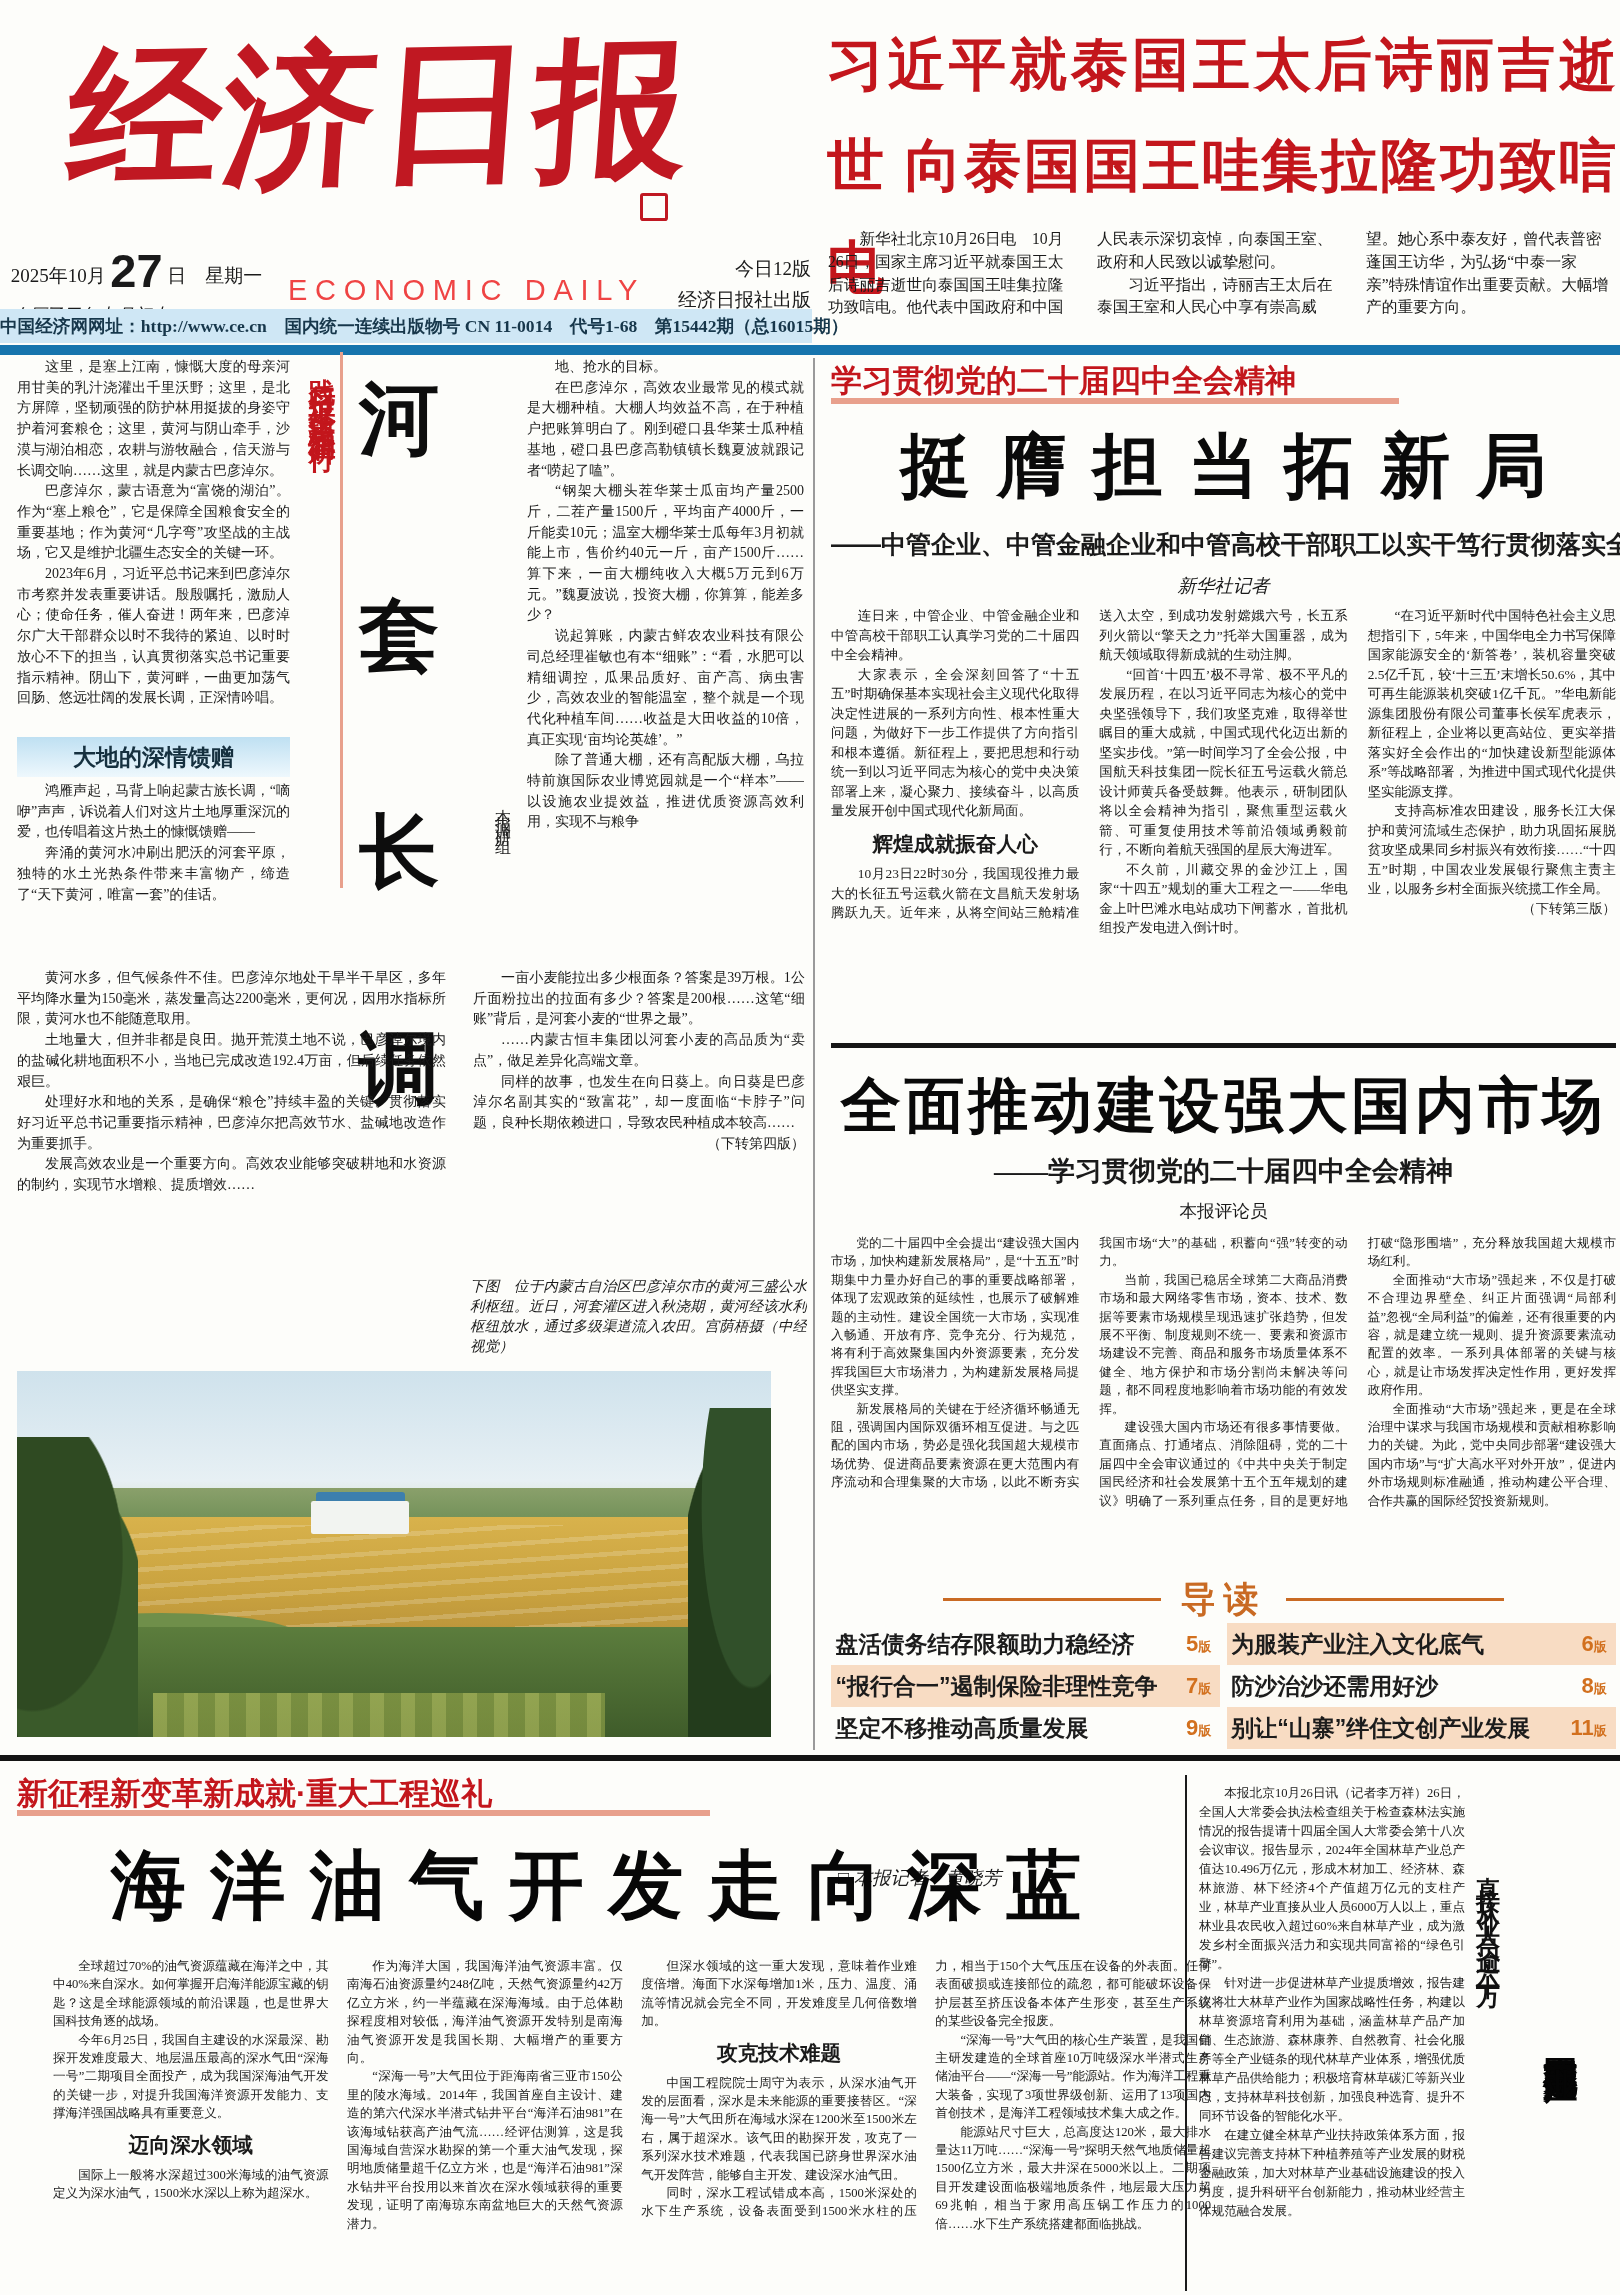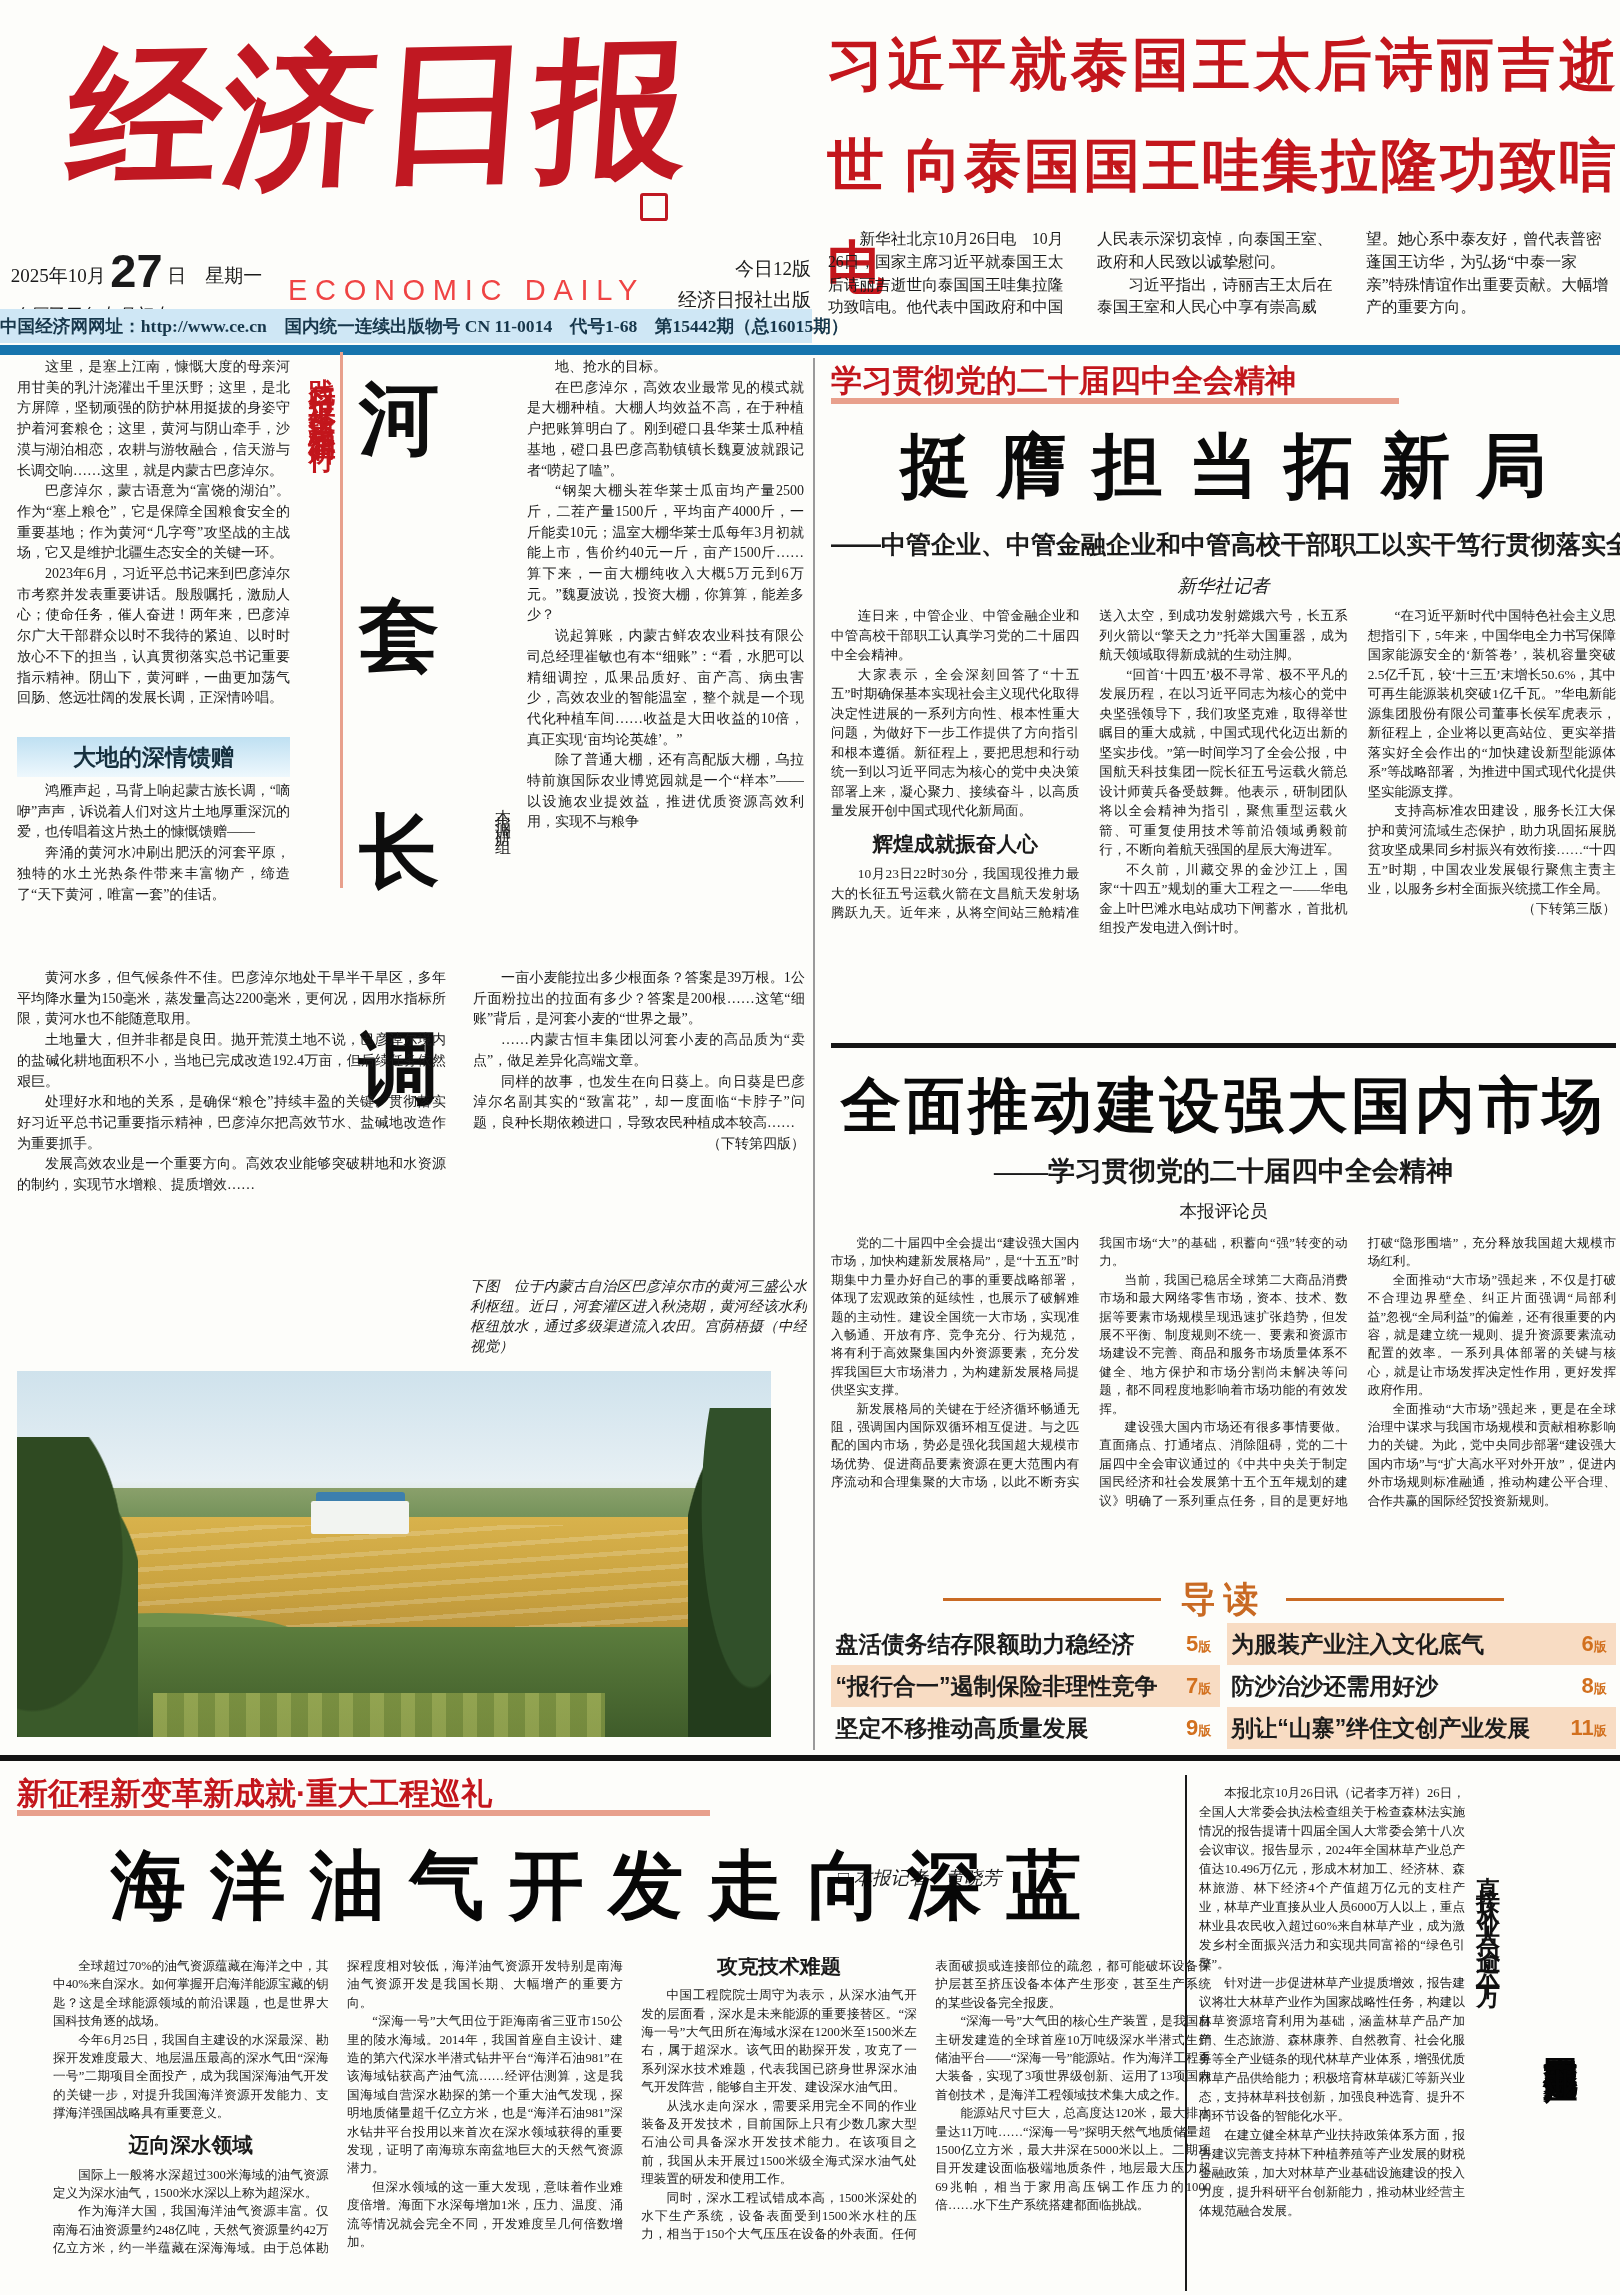--- a/index.html
+++ b/index.html
@@ -267,7 +267,6 @@
       <p>但深水领域的这一重大发现，意味着作业难度倍增。海面下水深每增加1米，压力、温度、涌流等情况就会完全不同，开发难度呈几何倍数增加。</p>
       <p class="colsub">攻克技术难题</p>
       <p>中国工程院院士周守为表示，从深水油气开发的层面看，深水是未来能源的重要接替区。“深海一号”大气田所在海域水深在1200米至1500米左右，属于超深水。该气田的勘探开发，攻克了一系列深水技术难题，代表我国已跻身世界深水油气开发阵营，能够自主开发、建设深水油气田。</p>
-      <p>从浅水走向深水，需要采用完全不同的作业装备及开发技术，目前国际上只有少数几家大型石油公司具备深水开发技术能力。在该项目之前，我国从未开展过1500米级全海式深水油气处理装置的研发和使用工作。</p>
       <p>同时，深水工程试错成本高，1500米深处的水下生产系统，设备表面受到1500米水柱的压力，相当于150个大气压压在设备的外表面。任何表面破损或连接部位的疏忽，都可能破坏设备保护层甚至挤压设备本体产生形变，甚至生产系统的某些设备完全报废。</p>
       <p>“深海一号”大气田的核心生产装置，是我国自主研发建造的全球首座10万吨级深水半潜式生产储油平台——“深海一号”能源站。作为海洋工程重大装备，实现了3项世界级创新、运用了13项国内首创技术，是海洋工程领域技术集大成之作。</p>
       <p>能源站尺寸巨大，总高度达120米，最大排水量达11万吨……“深海一号”探明天然气地质储量超1500亿立方米，最大井深在5000米以上。二期项目开发建设面临极端地质条件，地层最大压力超69兆帕，相当于家用高压锅工作压力的1000倍……水下生产系统搭建都面临挑战。</p>

